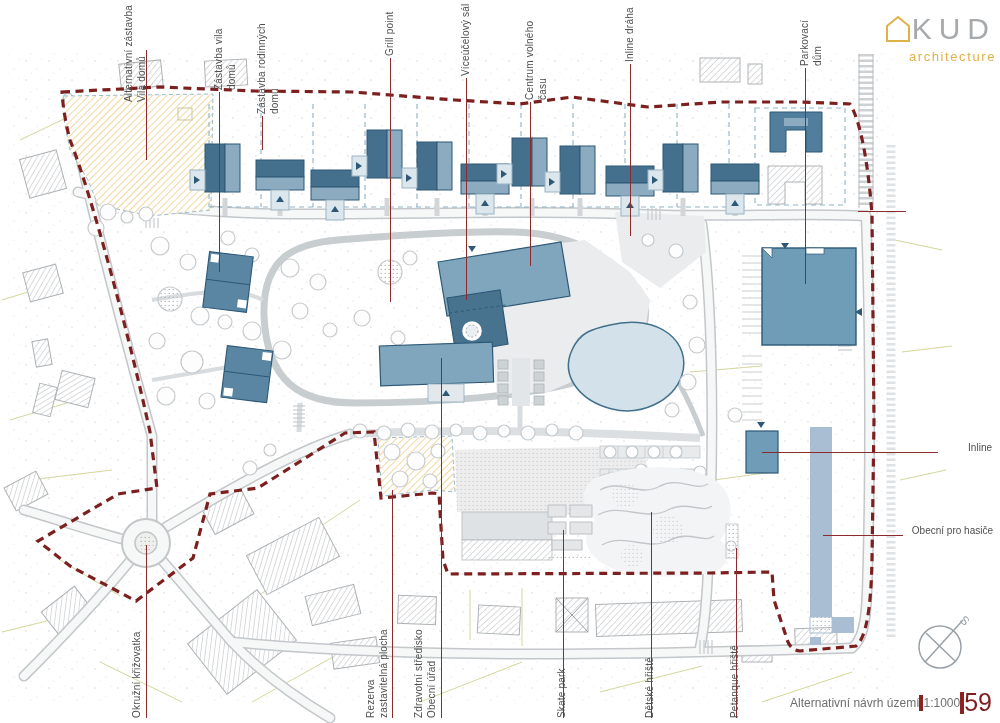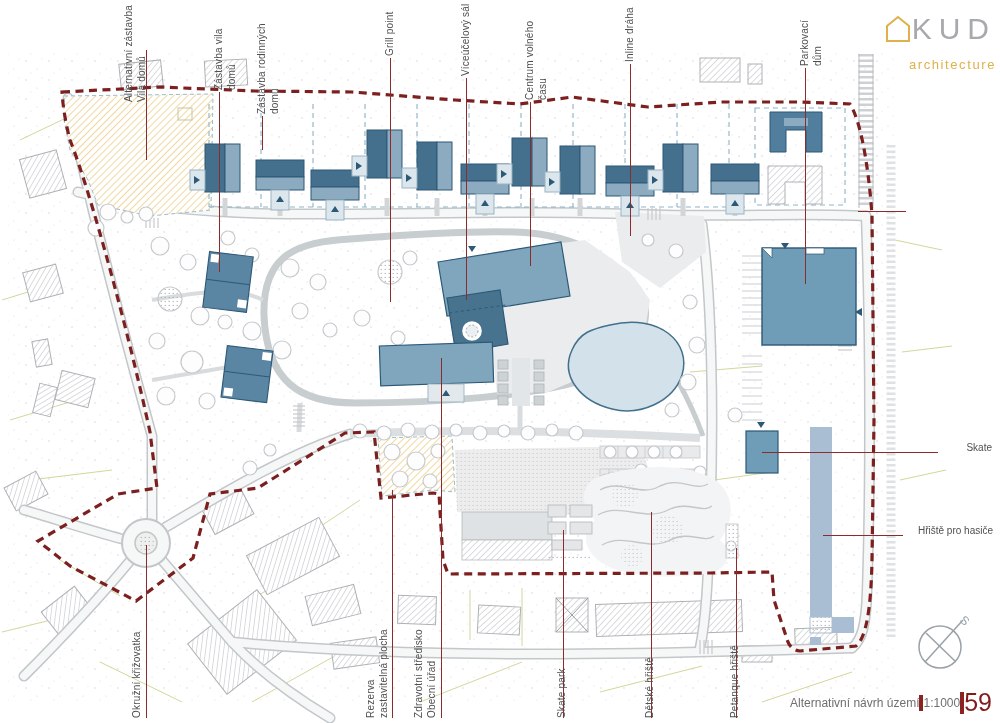--- a/index.html
+++ b/index.html
@@ -14,7 +14,7 @@
   .logo{position:absolute;left:884px;top:14px;width:112px;display:flex;flex-direction:column;align-items:flex-end;}
   .logo-row{display:flex;align-items:center;}
   .logo-kud{font-size:30px;font-weight:300;color:#a7aaad;letter-spacing:7px;line-height:30px;}
-  .logo-arch{font-size:13px;color:#dfb14a;letter-spacing:1.6px;margin-top:13px;}
+  .logo-arch{font-size:13px;color:#dfb14a;letter-spacing:1.6px;margin-top:5px;}
   .titleblock{position:absolute;right:8px;bottom:6px;display:flex;align-items:center;gap:0;}
   .tb-text{font-size:12px;color:#6f6f6f;}
   .tb-bar1{width:4px;height:16px;background:#8b2323;}

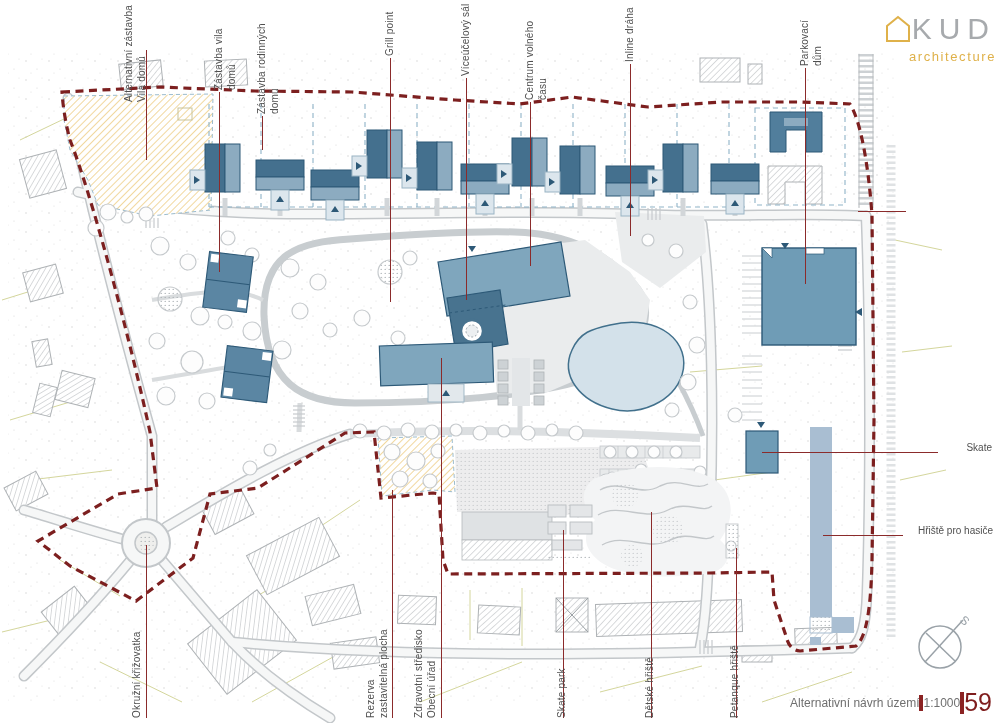--- a/index.html
+++ b/index.html
@@ -551,7 +551,7 @@
 <div class="vlabel" style="left:623px;top:4px;height:58px">Inline dráha</div>
 <div class="vlabel" style="left:798px;top:4px;height:62px">Parkovací dům</div>
 
-<div class="hlabel" style="left:940px;top:441px;width:52px">Skate</div>
+<div class="hlabel" style="left:940px;top:441px;width:52px">Inline</div>
 <div class="hlabel" style="left:905px;top:524px;width:88px">Hřiště pro hasiče</div>
 
 <div class="vlabel" style="left:130px;top:622px;height:96px">Okružní křižovatka</div>

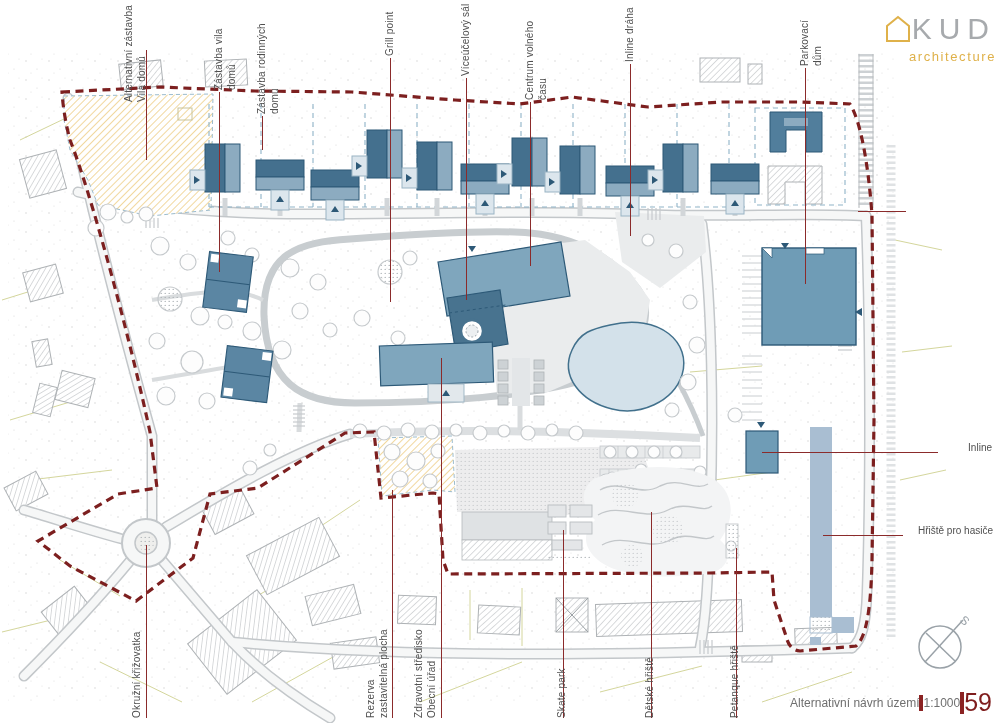--- a/index.html
+++ b/index.html
@@ -552,7 +552,7 @@
 <div class="vlabel" style="left:798px;top:4px;height:62px">Parkovací dům</div>
 
 <div class="hlabel" style="left:940px;top:441px;width:52px">Inline</div>
-<div class="hlabel" style="left:905px;top:524px;width:88px">Hřiště pro hasiče</div>
+<div class="hlabel" style="left:905px;top:524px;width:88px">Obecní pro hasiče</div>
 
 <div class="vlabel" style="left:130px;top:622px;height:96px">Okružní křižovatka</div>
 <div class="vlabel" style="left:364px;top:624px;height:94px">Rezerva

